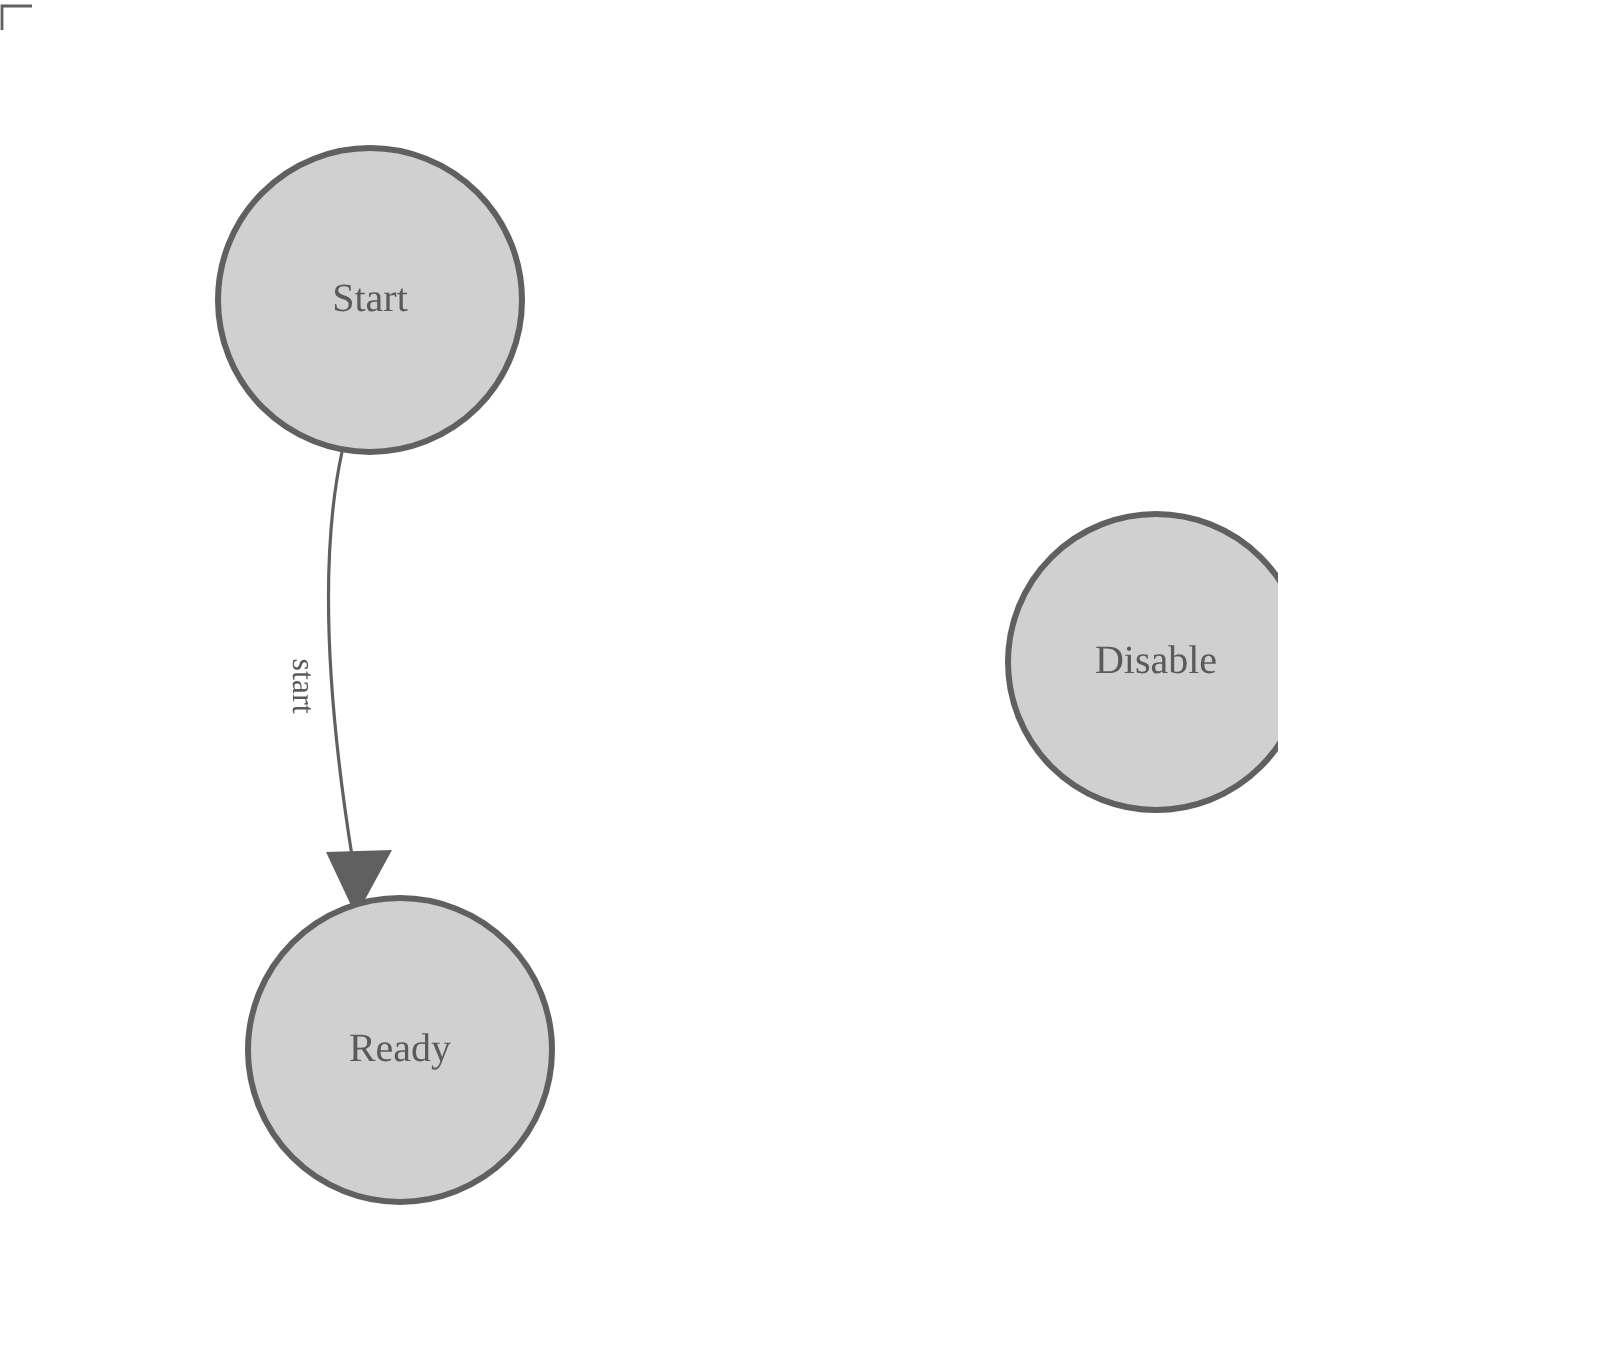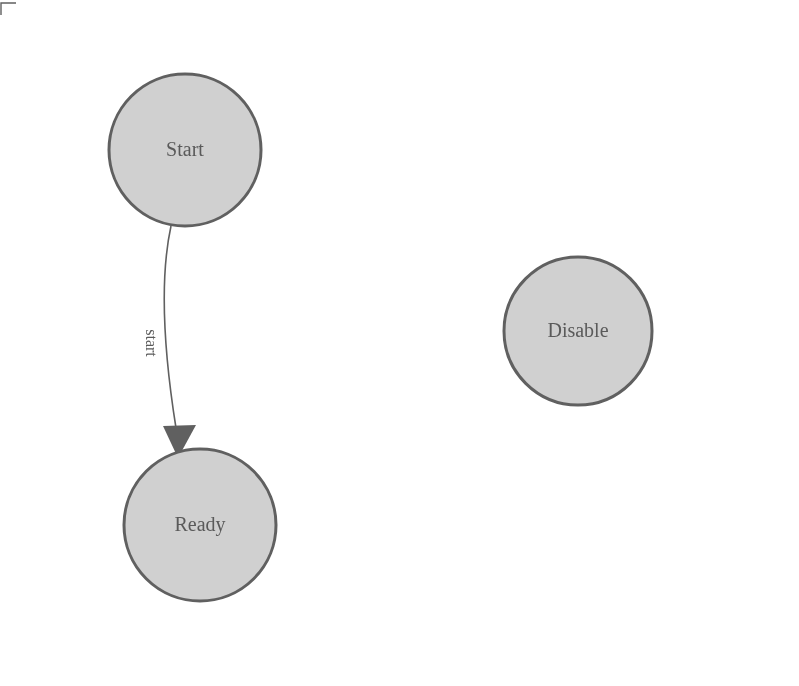--- a/index.html
+++ b/index.html
@@ -14,7 +14,6 @@
     background: #ffffff;
     overflow: hidden;
     font-family: "Liberation Serif", "DejaVu Serif", serif;
-    padding-left: 20px;
   }
   #diagram-svg {
     position: absolute;

